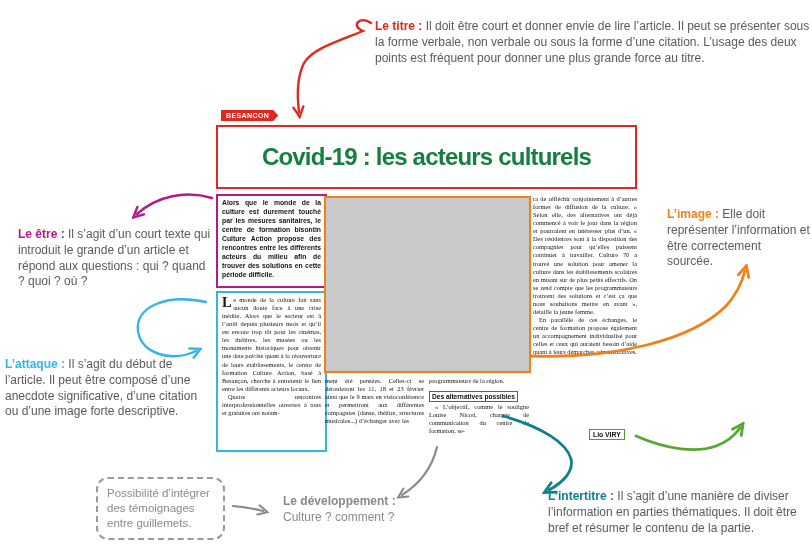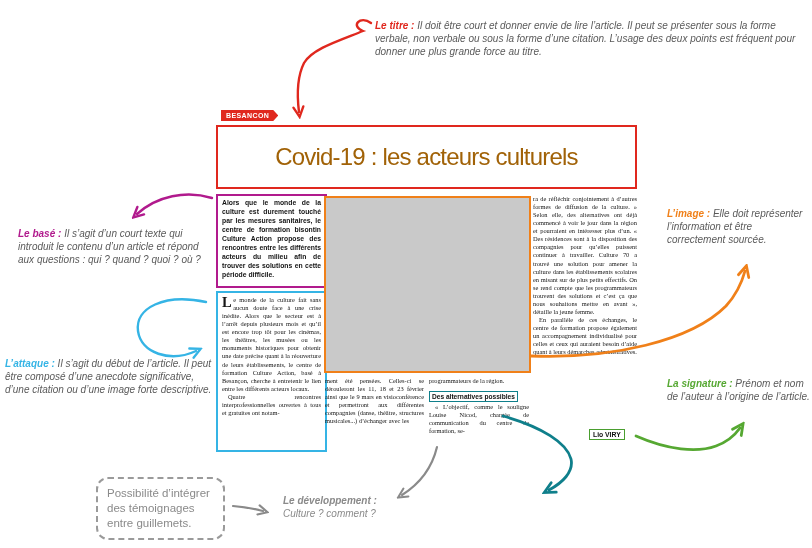--- a/index.html
+++ b/index.html
@@ -9,7 +9,7 @@
     font-family:"Liberation Sans", sans-serif; overflow:hidden;
   }
   
-  .note { position:absolute; color:#5a5a5a; font-size:10px; line-height:1.32;font-style:italic; }
+  .note { position:absolute; color:#5a5a5a; font-size:12px; line-height:1.32; }
   .note b { font-weight:bold; }
   .c-red    { color:#e0281e; }
   .c-purple { color:#b11a8d; }

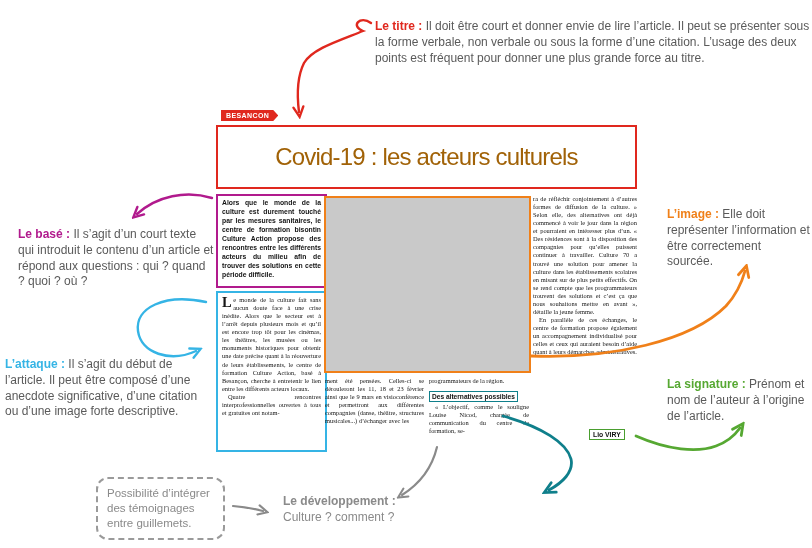--- a/index.html
+++ b/index.html
@@ -35,8 +35,8 @@
     align-items:center; justify-content:center; background:#fff;
   }
   .headline-box span {
-    font-weight:normal; font-size:24px; line-height:1.07; letter-spacing:-0.8px;
-    color:#a16207; white-space:nowrap;
+    font-weight:bold; font-size:24px; line-height:1.07; letter-spacing:-0.8px;
+    color:#15803d; white-space:nowrap;
   }
   .box-chapo {
     position:absolute; left:1px; top:84px; width:111px; height:94px;

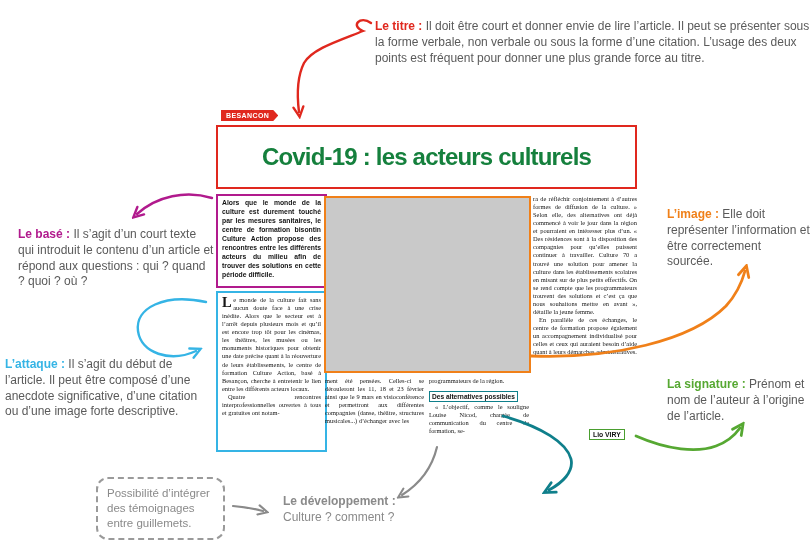--- a/index.html
+++ b/index.html
@@ -118,7 +118,7 @@
   </div>
 
   <div class="note" style="left:18px; top:227px; width:196px;">
-    <b class="c-purple">Le basé :</b>
+    <b class="c-purple">Le être :</b>
     <span>Il s’agit d’un court texte qui introduit le contenu d’un article et répond aux questions : qui ? quand ? quoi ? où ?</span>
   </div>
 

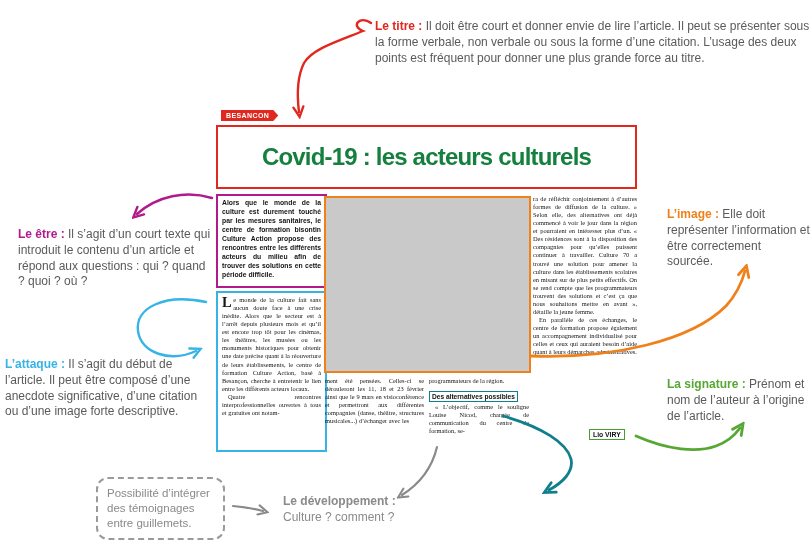--- a/index.html
+++ b/index.html
@@ -119,7 +119,7 @@
 
   <div class="note" style="left:18px; top:227px; width:196px;">
     <b class="c-purple">Le être :</b>
-    <span>Il s’agit d’un court texte qui introduit le contenu d’un article et répond aux questions : qui ? quand ? quoi ? où ?</span>
+    <span>Il s’agit d’un court texte qui introduit le grande d’un article et répond aux questions : qui ? quand ? quoi ? où ?</span>
   </div>
 
   <div class="note" style="left:667px; top:207px; width:143px;">

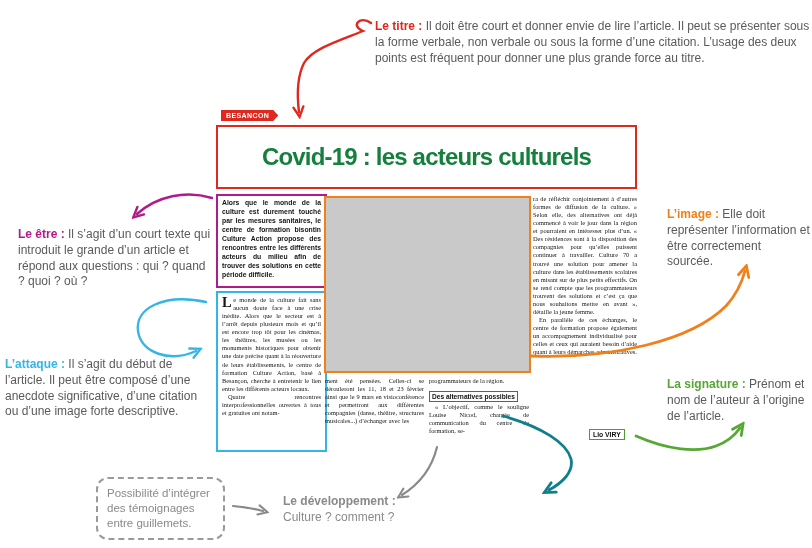--- a/index.html
+++ b/index.html
@@ -132,10 +132,6 @@
     <span>Il s’agit du début de l’article. Il peut être composé d’une anecdote significative, d’une citation ou d’une image forte descriptive.</span>
   </div>
 
-  <div class="note" style="left:667px; top:377px; width:143px;">
-    <b class="c-green">La signature :</b>
-    <span>Prénom et nom de l’auteur à l’origine de l’article.</span>
-  </div>
 
 
   <div class="note" style="left:283px; top:494px; width:140px;">

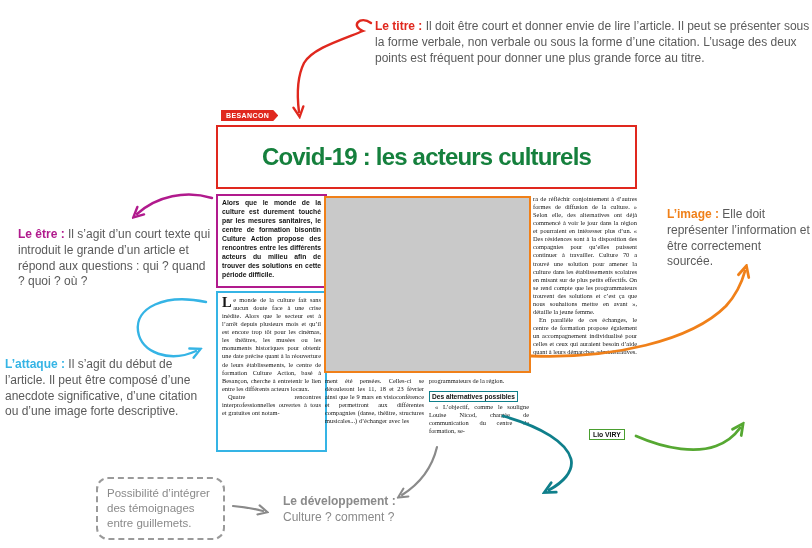--- a/index.html
+++ b/index.html
@@ -133,6 +133,10 @@
   </div>
 
 
+  <div class="note" style="left:548px; top:489px; width:262px;">
+    <b class="c-teal">L’intertitre :</b>
+    <span>Il s’agit d’une manière de diviser l’information en parties thématiques. Il doit être bref et résumer le contenu de la partie.</span>
+  </div>
 
   <div class="note" style="left:283px; top:494px; width:140px;">
     <b class="c-gray">Le développement :</b><br>

